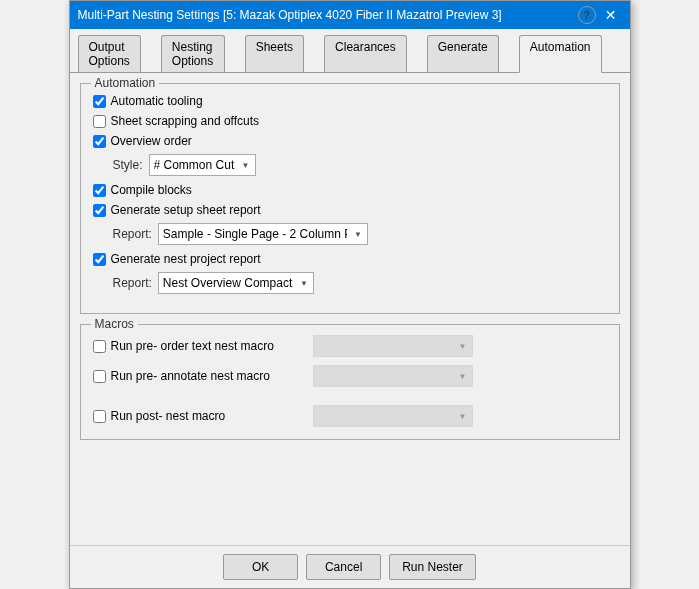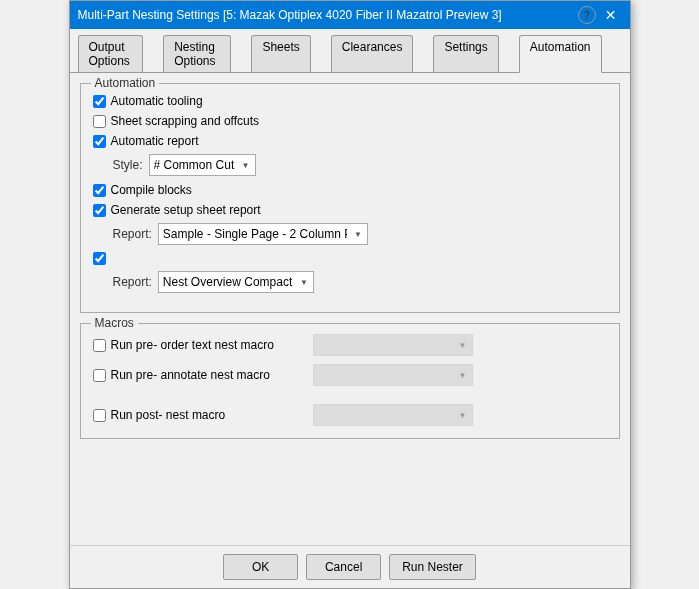--- a/index.html
+++ b/index.html
@@ -254,7 +254,7 @@
       <span>Clearances</span>
     </div>
     <div class="tab">
-      <span>Settings</span>
+      <span>Generate</span>
     </div>
     <div class="tab active">
       <span>Automation</span>

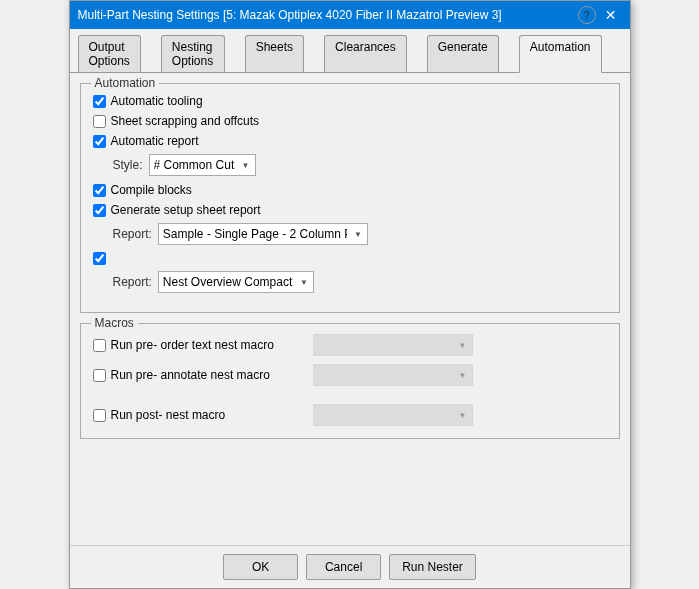--- a/index.html
+++ b/index.html
@@ -283,7 +283,7 @@
       <div class="row">
         <label>
           <input type="checkbox" checked="" style="">
-          <span>Automatic report</span>
+          <span>Overview order</span>
         </label>
       </div>
 

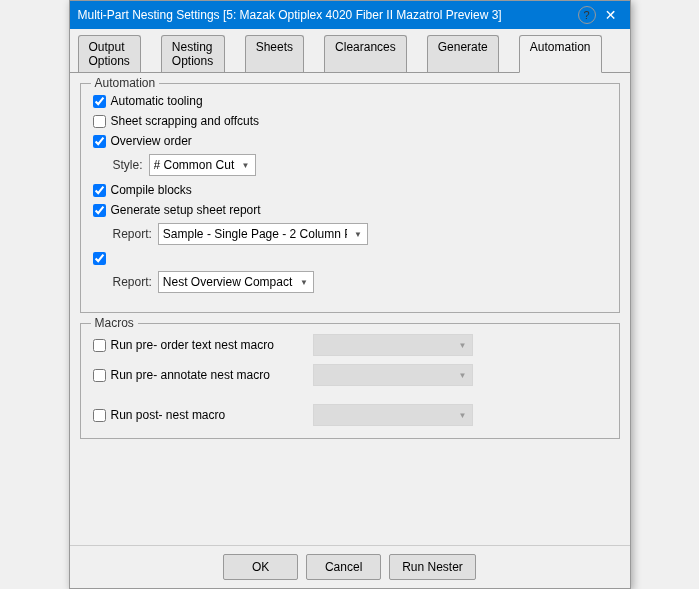--- a/index.html
+++ b/index.html
@@ -325,6 +325,7 @@
       <div class="row">
         <label>
           <input type="checkbox" checked="" style="">
+          <span>Generate nest project report</span>
         </label>
       </div>
 

